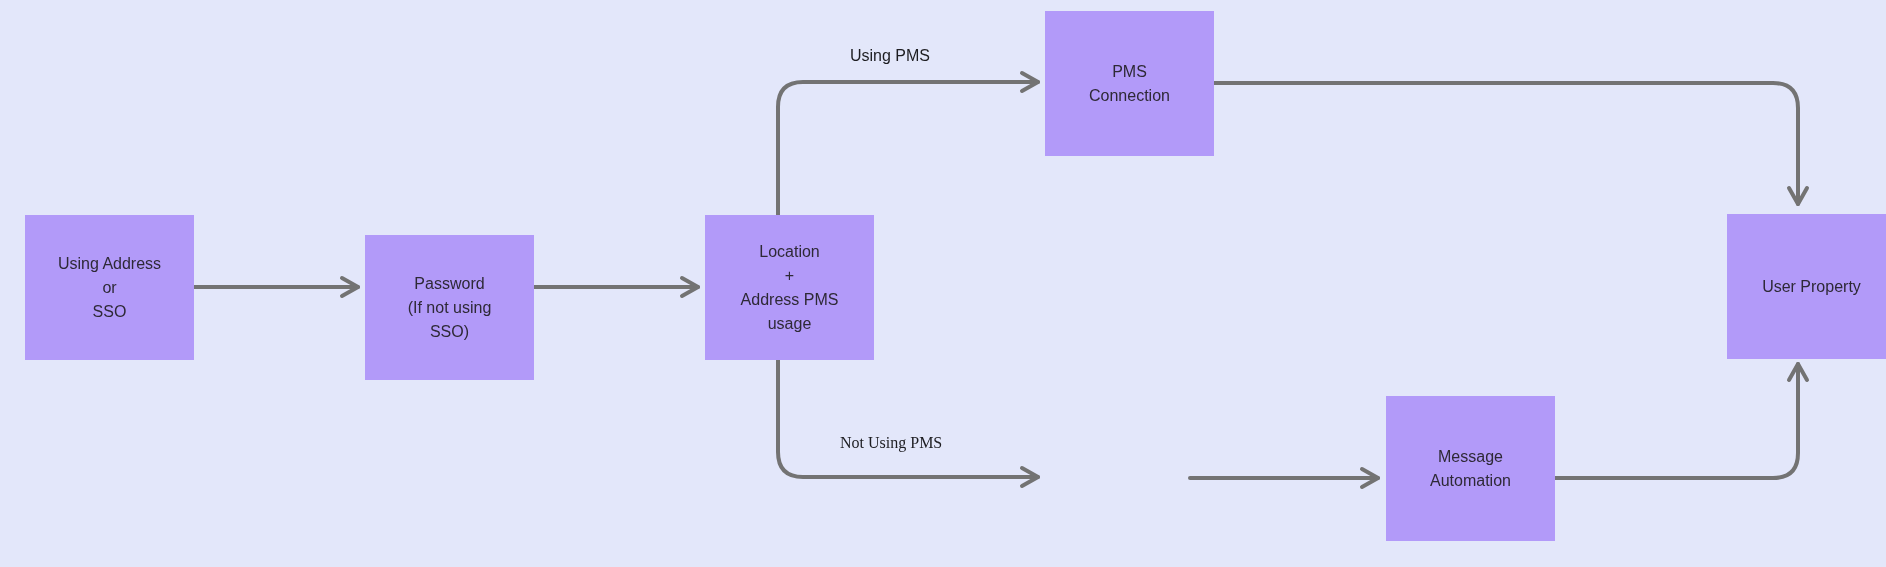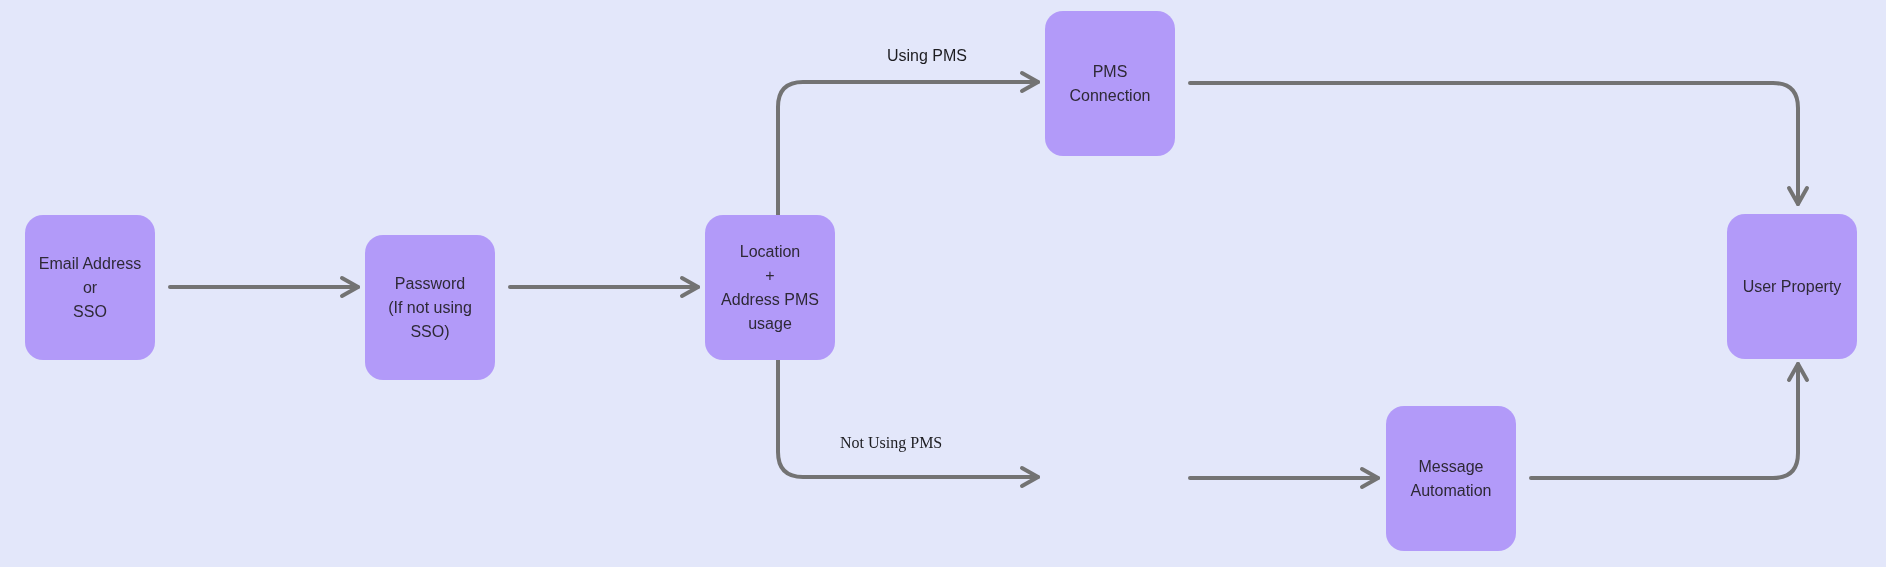--- a/index.html
+++ b/index.html
@@ -72,7 +72,7 @@
   .node-message-automation { left: 1386px; top: 406px; }
   .node-user-created       { left: 1727px; top: 214px; }
   
-  .label-using-pms     { left: 850px; top: 46px; margin-left: 37px;  }
+  .label-using-pms     { left: 850px; top: 46px;  }
   .label-not-using-pms { left: 840px; top: 433px; font-family: Liberation Serif, serif; }
 </style>
 </head>

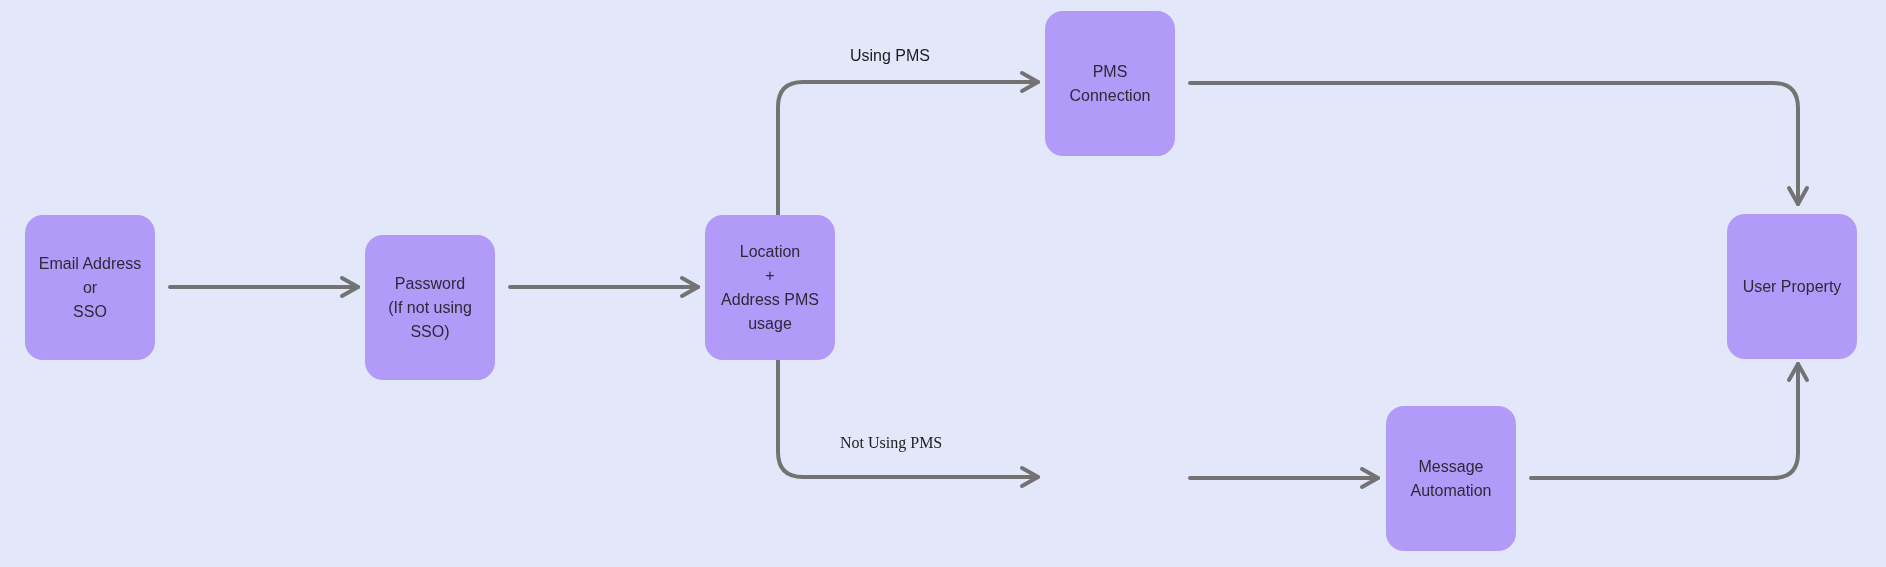--- a/index.html
+++ b/index.html
@@ -41,10 +41,10 @@
   }
   .node {
     position: absolute;
-    width: 130px;
+    width: 169px;
     height: 145px;
     background: var(--node-fill);
-    border-radius: 18px;
+    border-radius: 0;
     display: flex;
     align-items: center;
     justify-content: center;

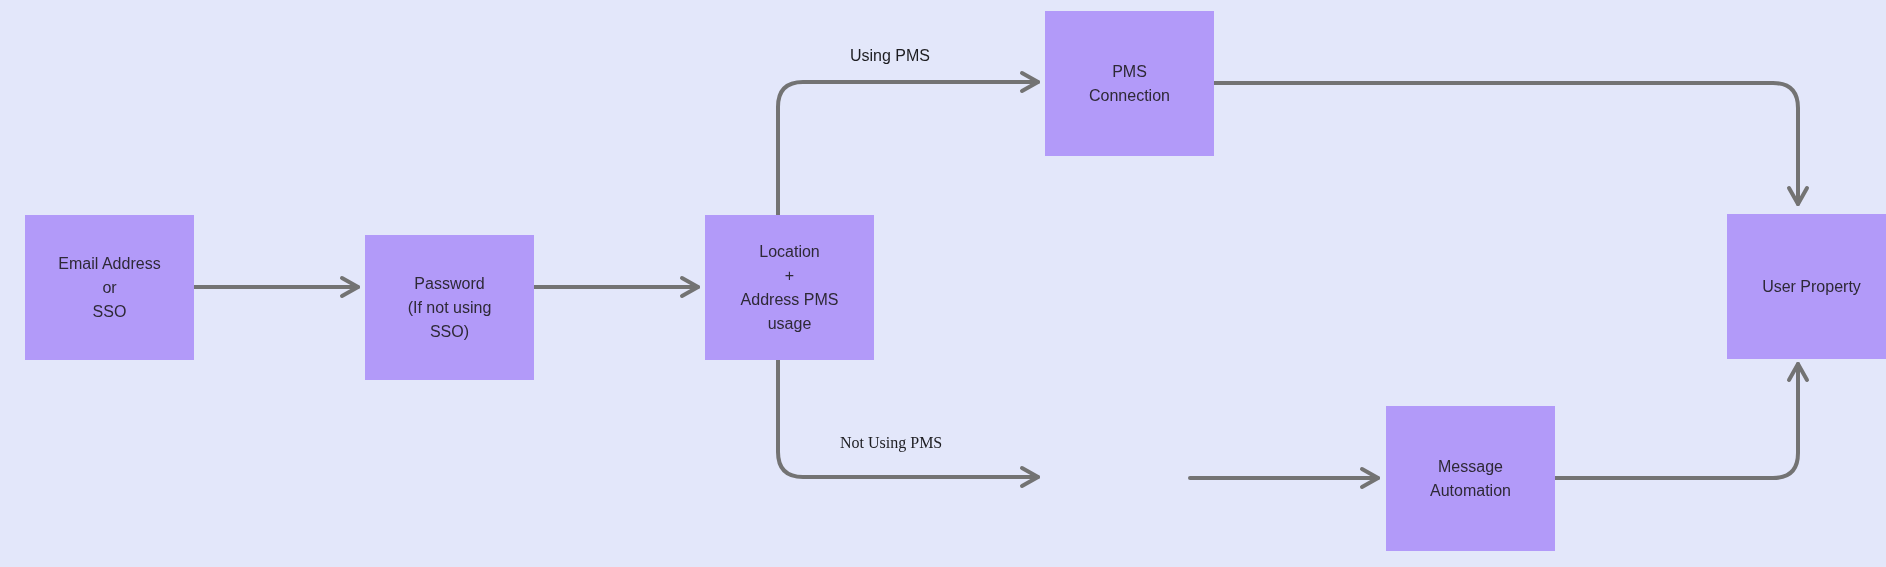--- a/index.html
+++ b/index.html
@@ -97,7 +97,7 @@
   </svg>
 
   <div class="node node-email">
-    <span class="node-label">Email Address
+    <span class="node-label">Using Address
 or
 SSO</span>
   </div>

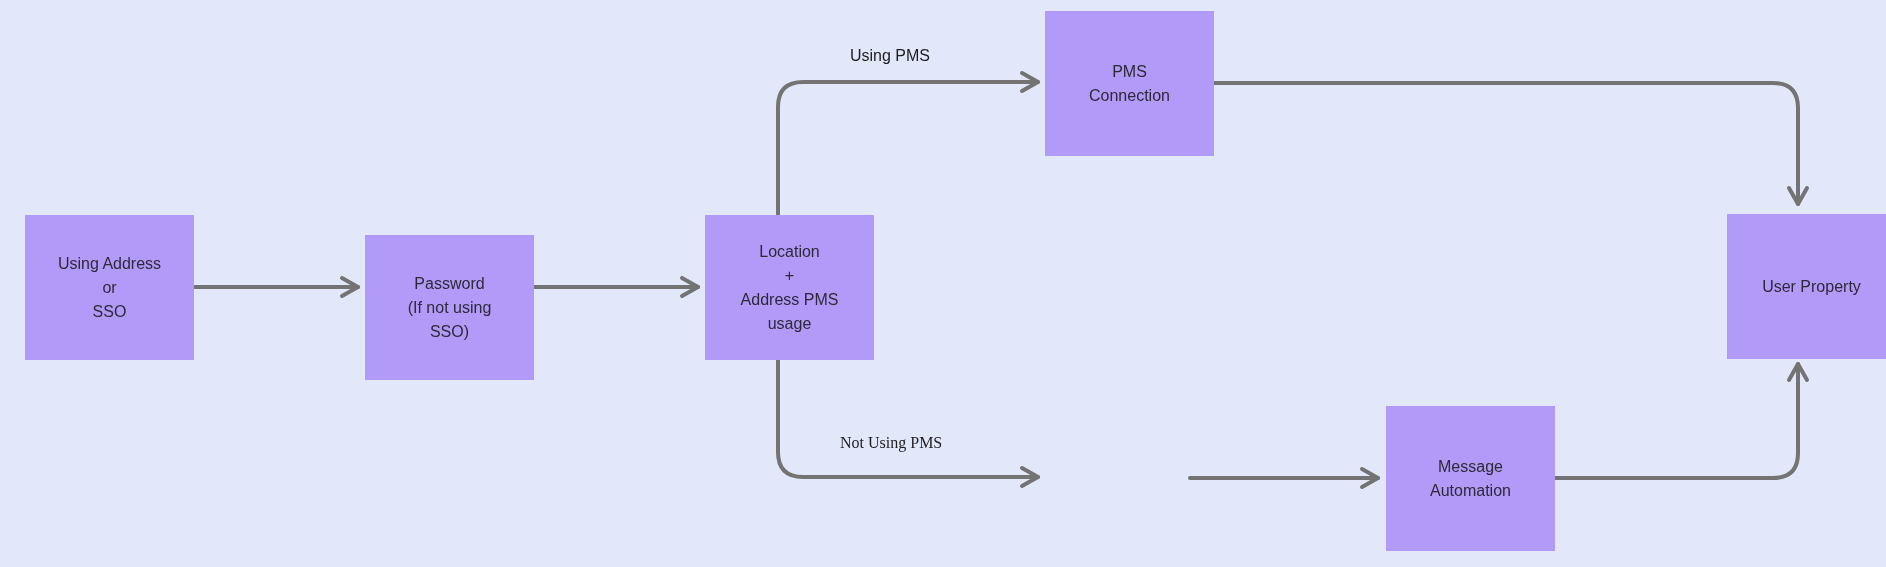--- a/index.html
+++ b/index.html
@@ -69,7 +69,7 @@
   .node-location           { left: 705px;  top: 215px; }
   .node-pms-connection     { left: 1045px; top: 11px;  }
   .node-property-details   { left: 1045px; top: 406px; }
-  .node-message-automation { left: 1386px; top: 406px; }
+  .node-message-automation { left: 1386px; top: 396px; }
   .node-user-created       { left: 1727px; top: 214px; }
   
   .label-using-pms     { left: 850px; top: 46px;  }

